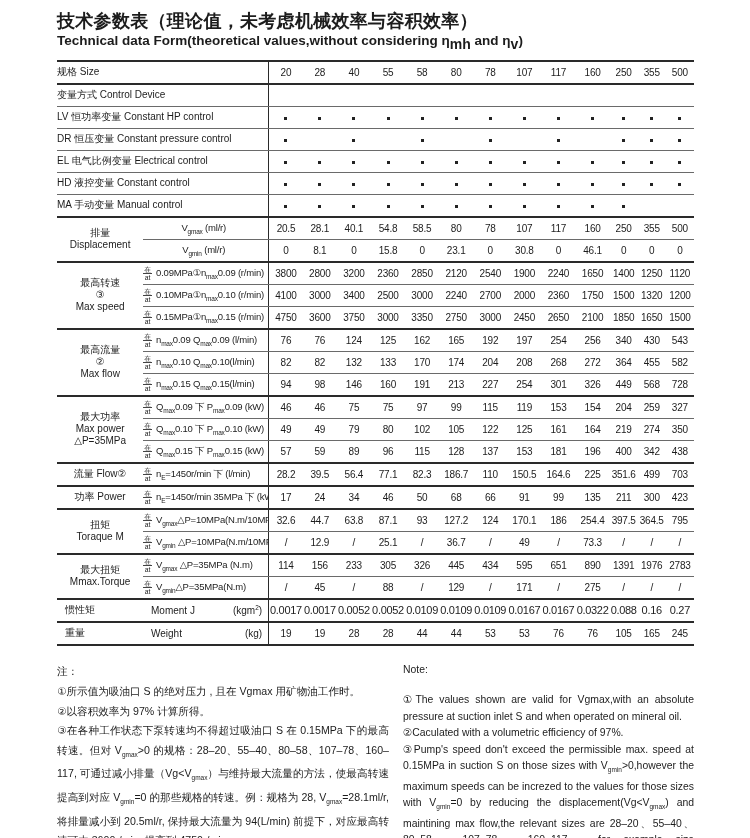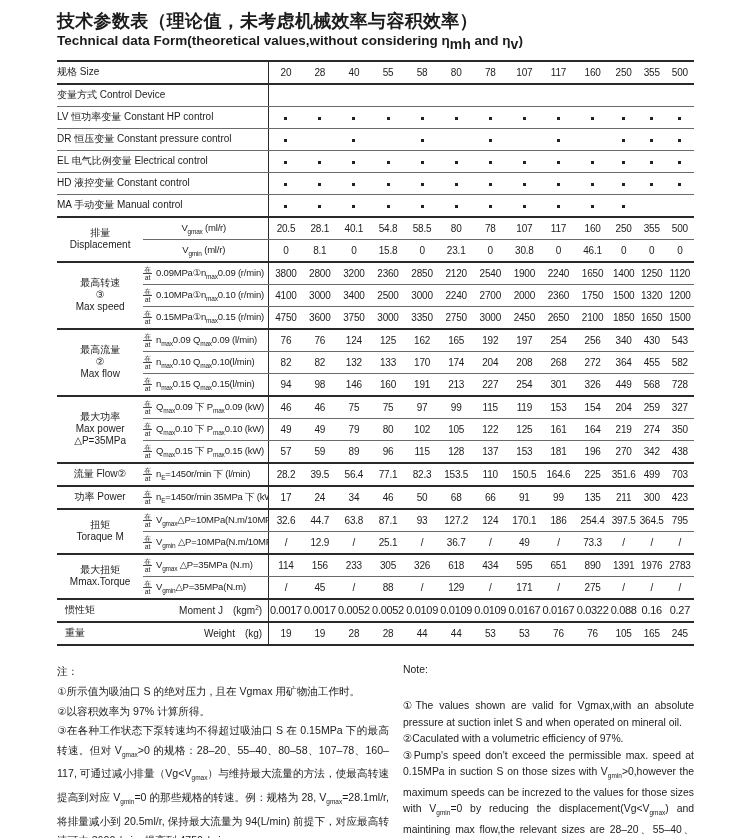--- a/index.html
+++ b/index.html
@@ -456,7 +456,7 @@
           <td class="val">153</td>
           <td class="val">181</td>
           <td class="val">196</td>
-          <td class="val">270</td>
+          <td class="val">400</td>
           <td class="val">342</td>
           <td class="val">438</td>
         </tr>

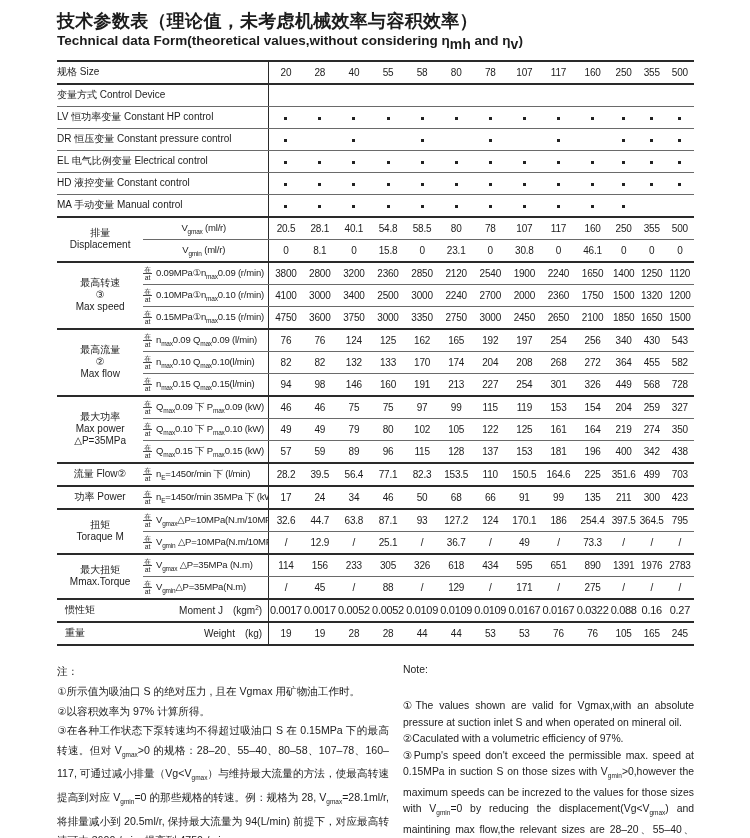--- a/index.html
+++ b/index.html
@@ -478,7 +478,7 @@
           <td class="val">56.4</td>
           <td class="val">77.1</td>
           <td class="val">82.3</td>
-          <td class="val">153.5</td>
+          <td class="val">186.7</td>
           <td class="val">110</td>
           <td class="val">150.5</td>
           <td class="val">164.6</td>

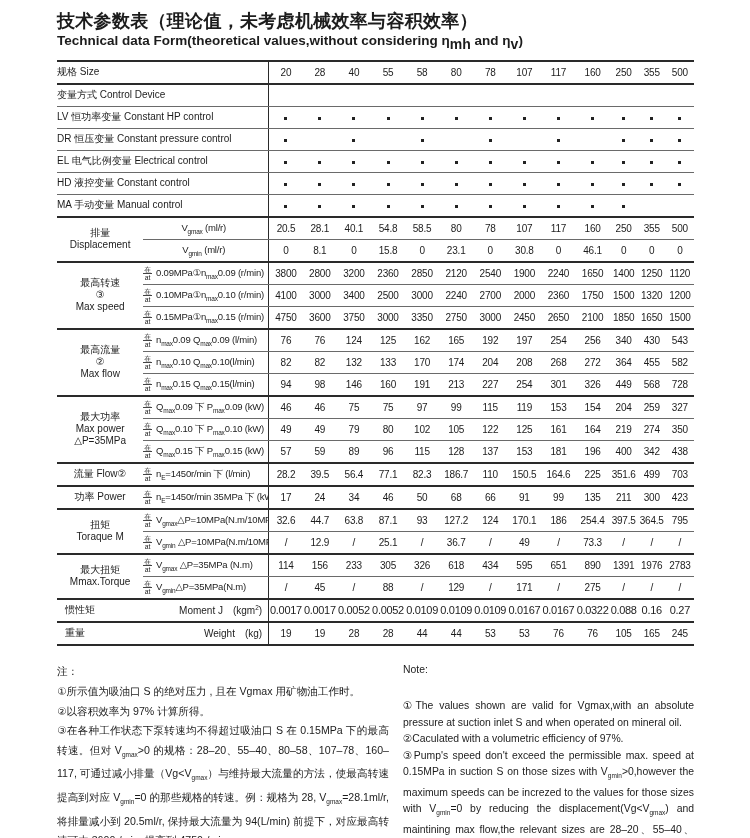--- a/index.html
+++ b/index.html
@@ -585,7 +585,7 @@
           <td class="val">233</td>
           <td class="val">305</td>
           <td class="val">326</td>
-          <td class="val">618</td>
+          <td class="val">445</td>
           <td class="val">434</td>
           <td class="val">595</td>
           <td class="val">651</td>

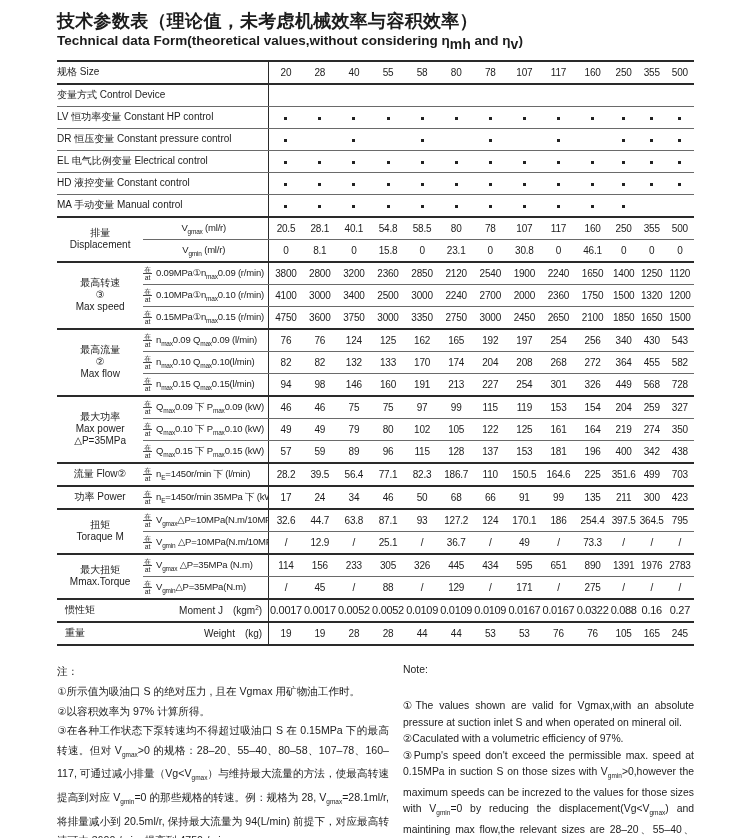--- a/index.html
+++ b/index.html
@@ -35,7 +35,7 @@
   .dot{display:inline-block;width:3px;height:3px;background:#222;vertical-align:middle;}
   .unitflex{display:flex;align-items:center;padding:0 6px 0 8px;gap:10px;}
   .unitflex .u-zh{width:76px;flex:none;}
-  .unitflex .u-en{flex:1;text-align:right;}
+  .unitflex .u-en{flex:1;text-align:left;}
   .unitflex .u-unit{flex:none;}
   .u-unit sup{font-size:6.5px;}
 

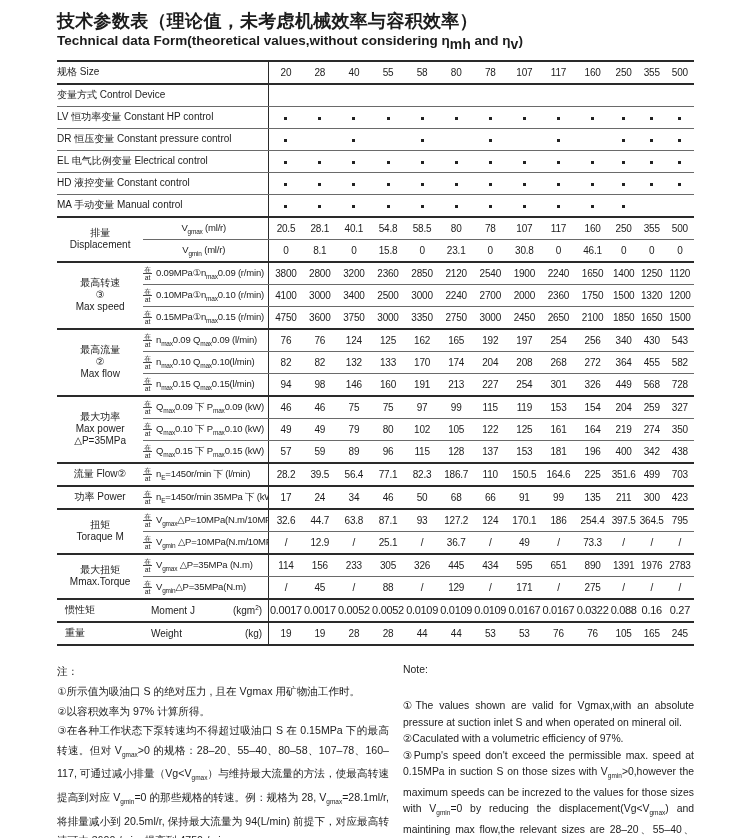--- a/index.html
+++ b/index.html
@@ -44,7 +44,7 @@
   .notes-en{flex:1;margin-left:14px;font-size:10.4px;line-height:16.5px;text-align:justify;}
   .notes p{margin:0;}
   .notes-zh .heading{margin-bottom:1px;}
-  .notes-en .heading{margin-bottom:20px;}
+  .notes-en .heading{margin-bottom:14px;}
   .notes sub{font-size:6.5px;}
 </style>
 </head>

